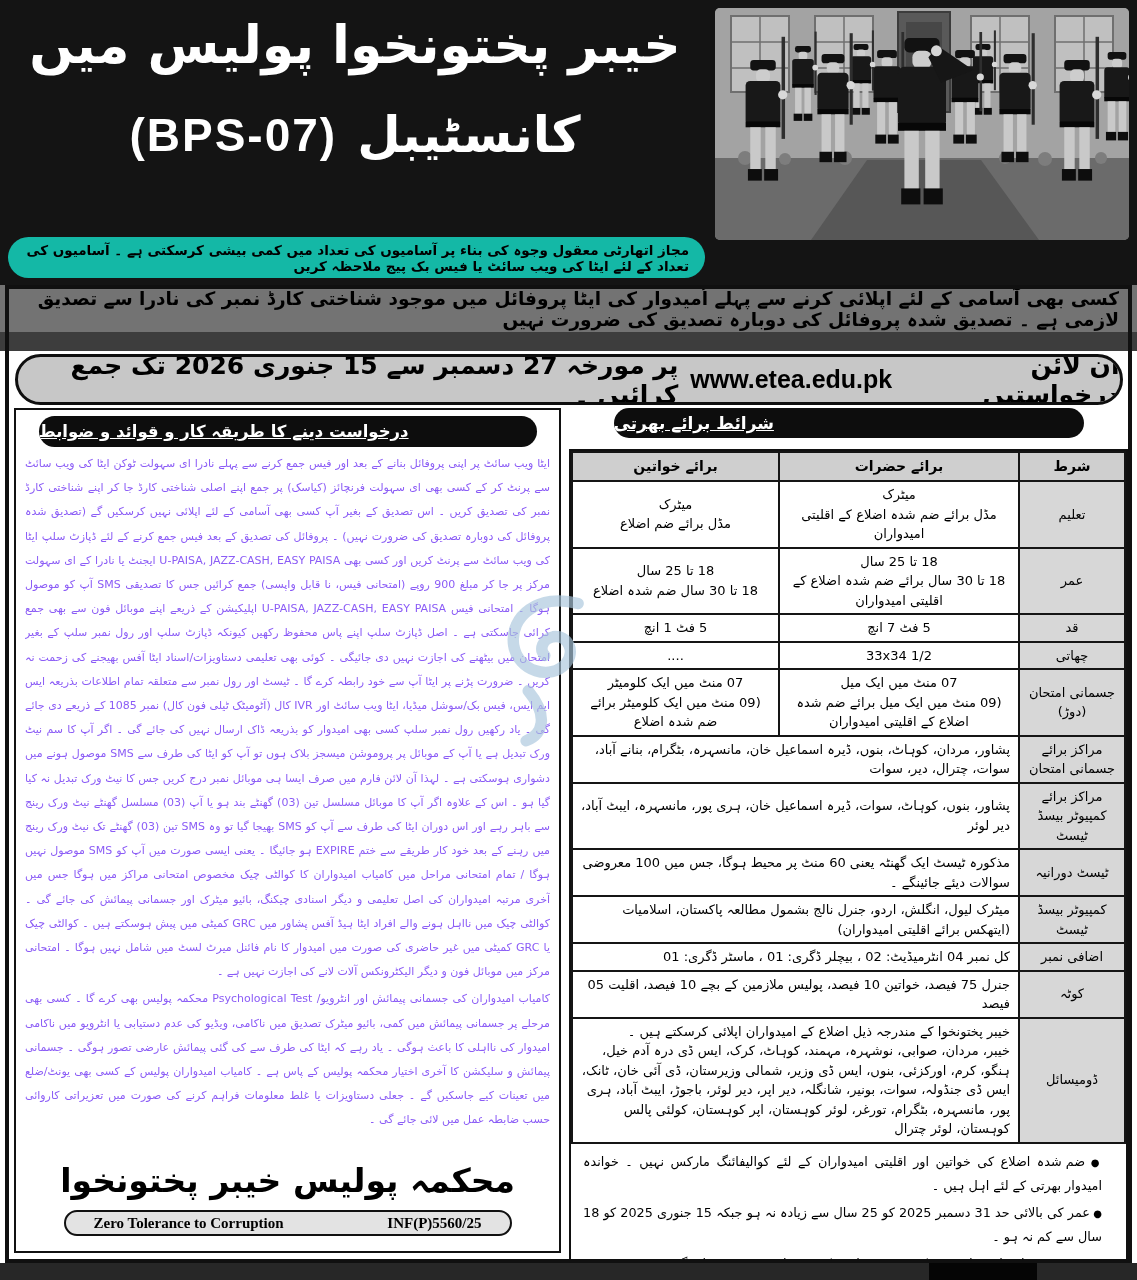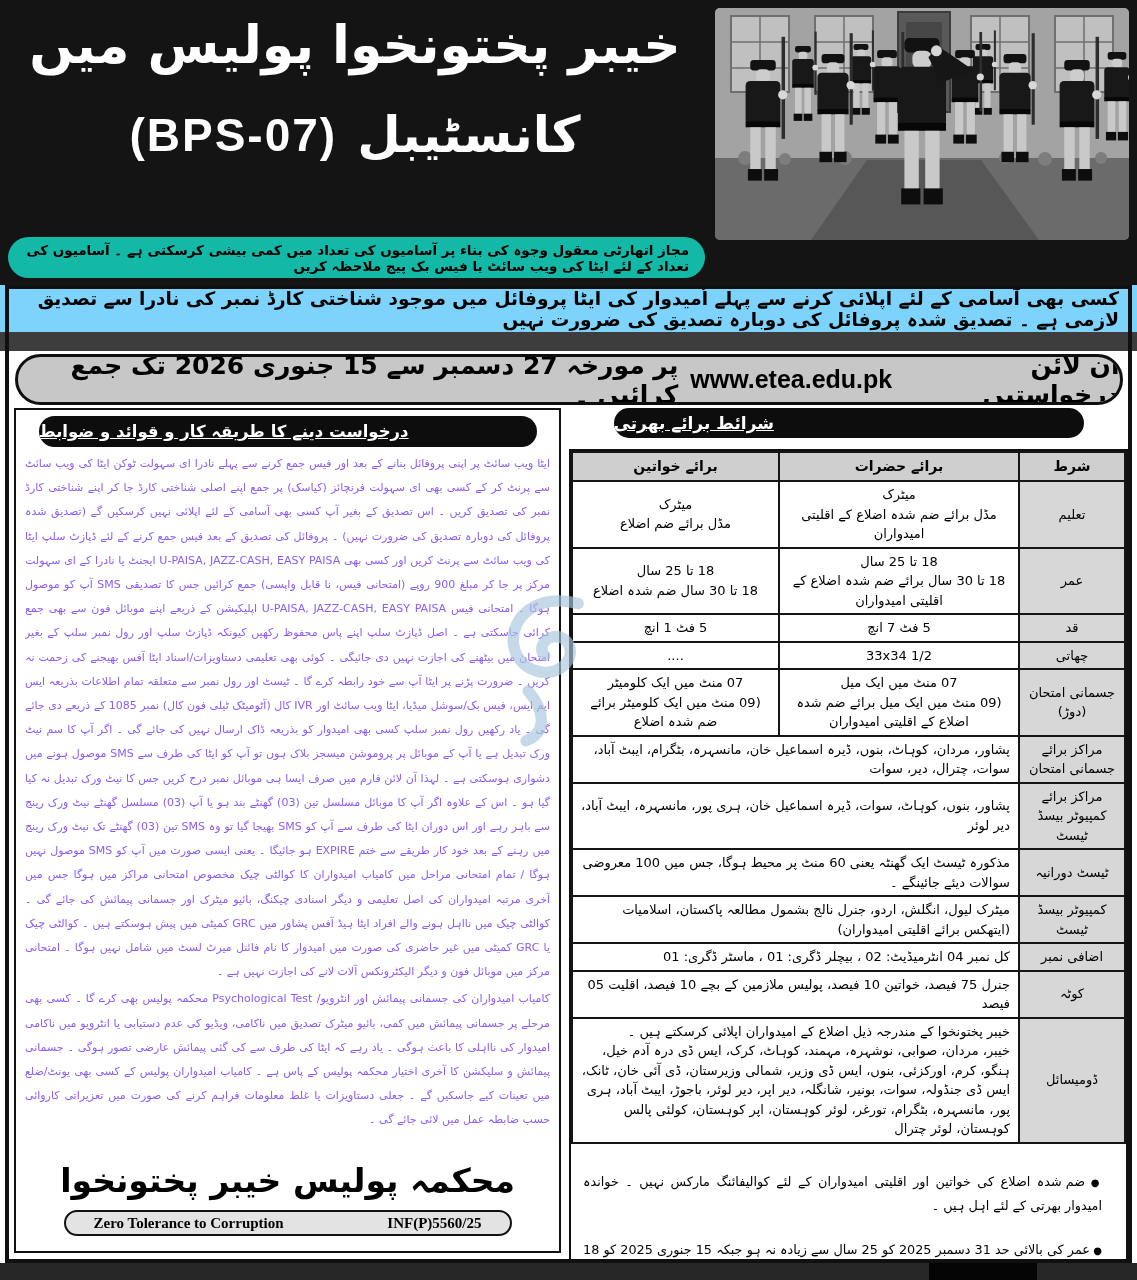--- a/index.html
+++ b/index.html
@@ -24,7 +24,7 @@
   .photo svg { display: block; width: 100%; height: 100%; }
 
   
-  .notice-band { position: absolute; top: 285px; left: 0; width: 100%; height: 47px; background: #7dd3fc;
+  .notice-band { position: absolute; top: 285px; left: 0; width: 100%; height: 47px; background: #737373;
         display: flex; align-items: center; justify-content: center; direction: rtl;
         font-size: 18.5px; font-weight: bold; padding: 0 18px; overflow: hidden; }
   .sep-band { position: absolute; top: 332px; left: 0; width: 100%; height: 19px; background: #3d3d3d; }

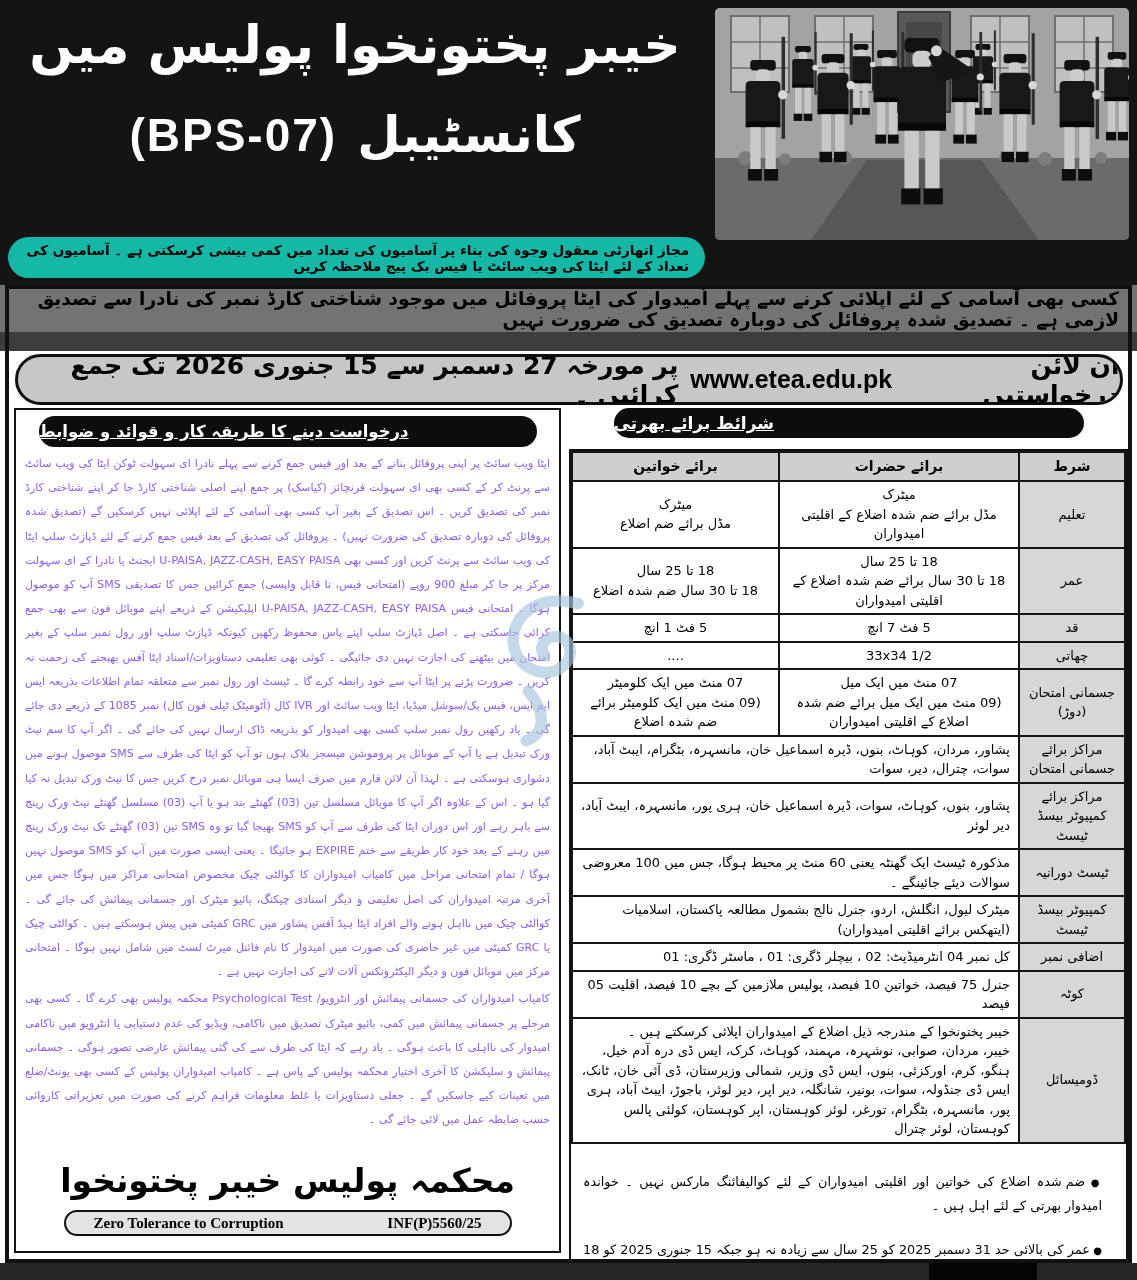--- a/index.html
+++ b/index.html
@@ -246,7 +246,7 @@
             </tr>
             <tr class="full">
               <td class="lbl">مراکز برائے جسمانی امتحان</td>
-              <td class="txt" colspan="2">پشاور، مردان، کوہاٹ، بنوں، ڈیرہ اسماعیل خان، مانسہرہ، بٹگرام، ایبٹ آباد، سوات، چترال، دیر، سوات</td>
+              <td class="txt" colspan="2">پشاور، مردان، کوہاٹ، بنوں، ڈیرہ اسماعیل خان، مانسہرہ، بٹگرام، بنانے آباد، سوات، چترال، دیر، سوات</td>
             </tr>
             <tr class="full">
               <td class="lbl">مراکز برائے کمپیوٹر بیسڈ ٹیسٹ</td>

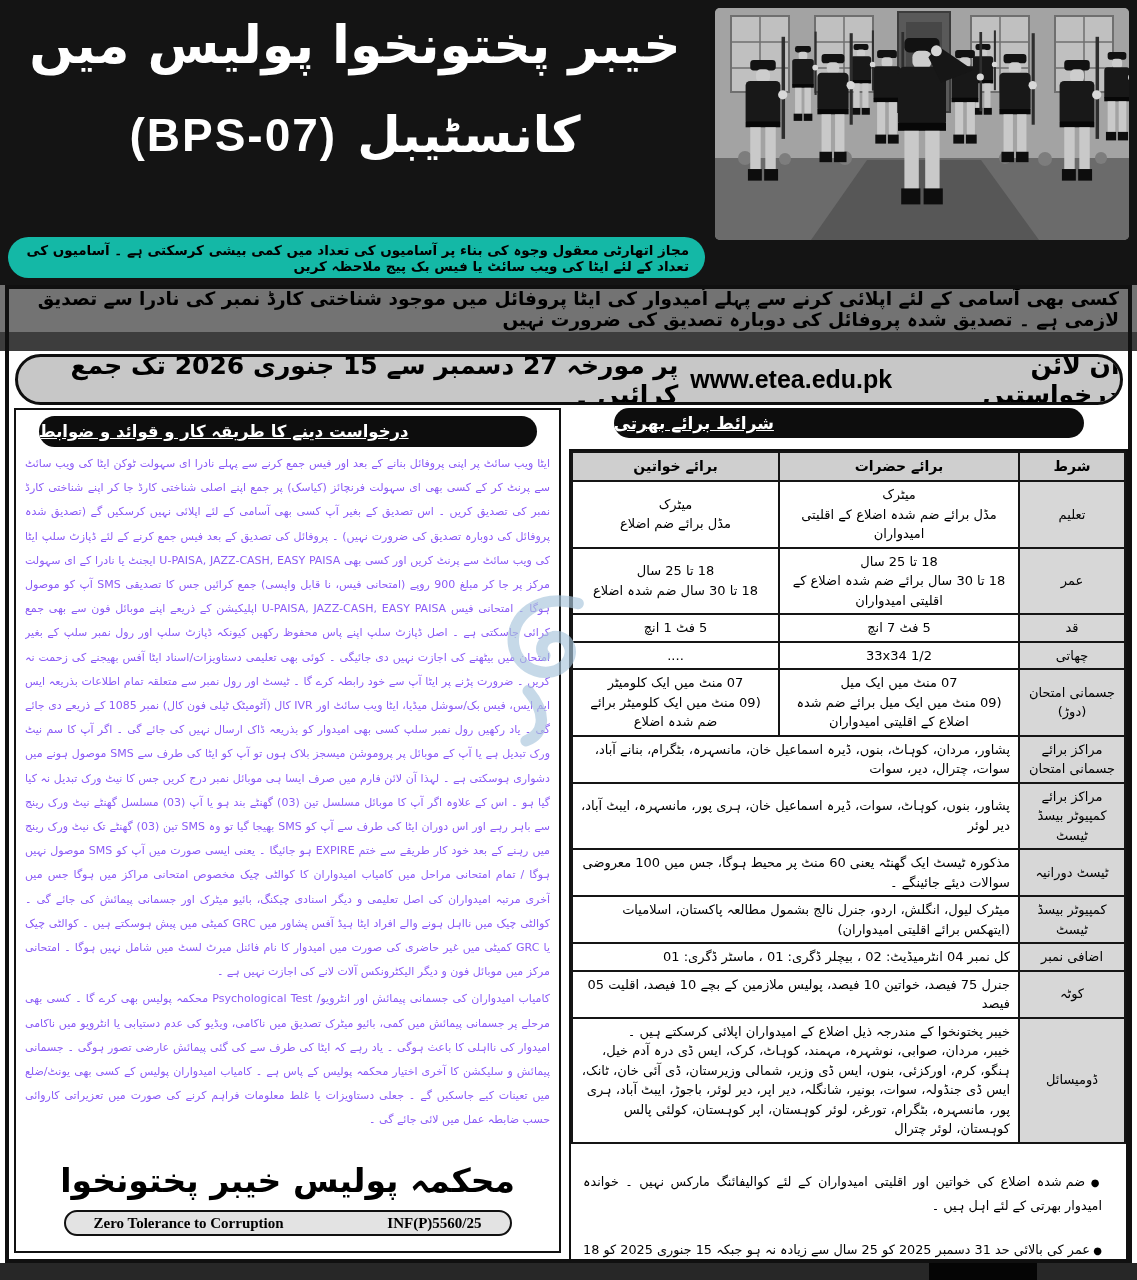--- a/index.html
+++ b/index.html
@@ -68,7 +68,7 @@
   tr.full td.txt { text-align: right; padding-right: 8px; }
   .req-bullets { list-style: none; padding: 6px 24px 6px 12px; direction: rtl;
         font-size: 12.8px; line-height: 1.88; text-align: justify; }
-  .req-bullets li { margin-bottom: 3px; margin-top: 20px; }
+  .req-bullets li { margin-bottom: 3px; }
   .req-bullets li::before { content: "●  "; font-size: 10px; }
 
   

